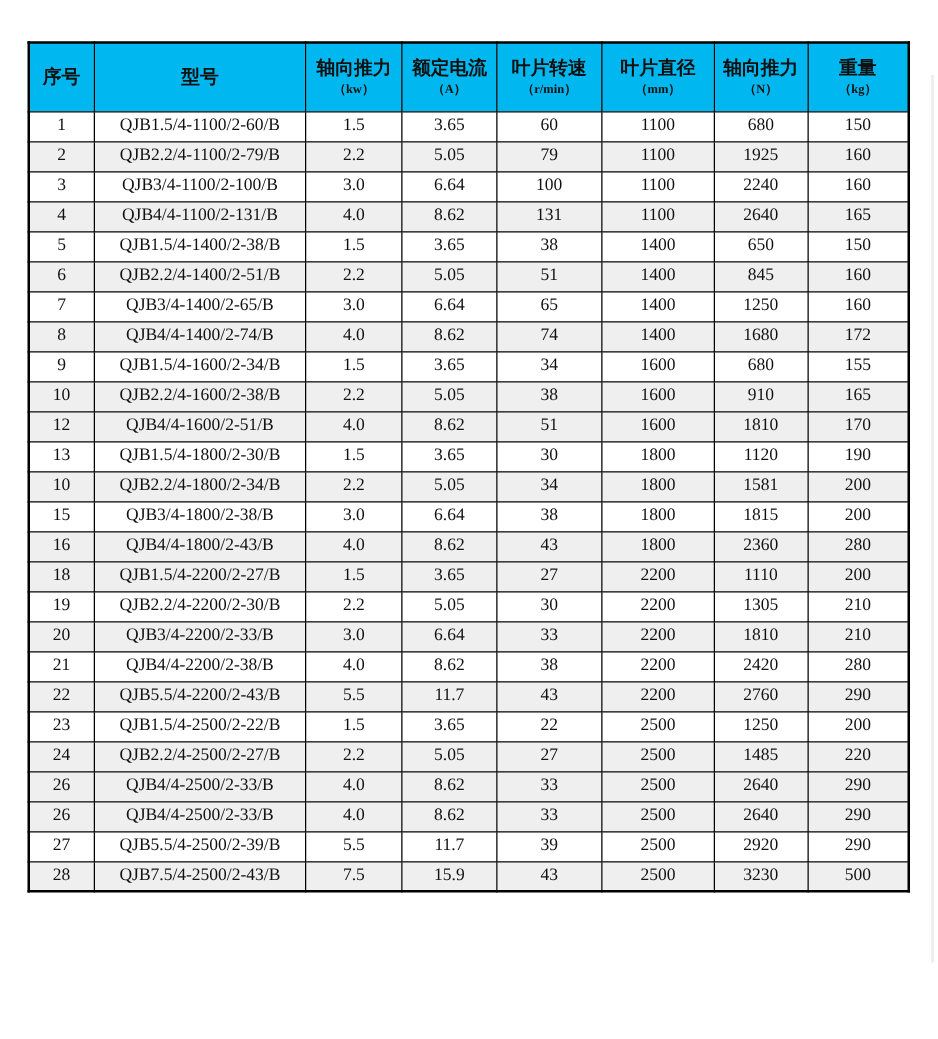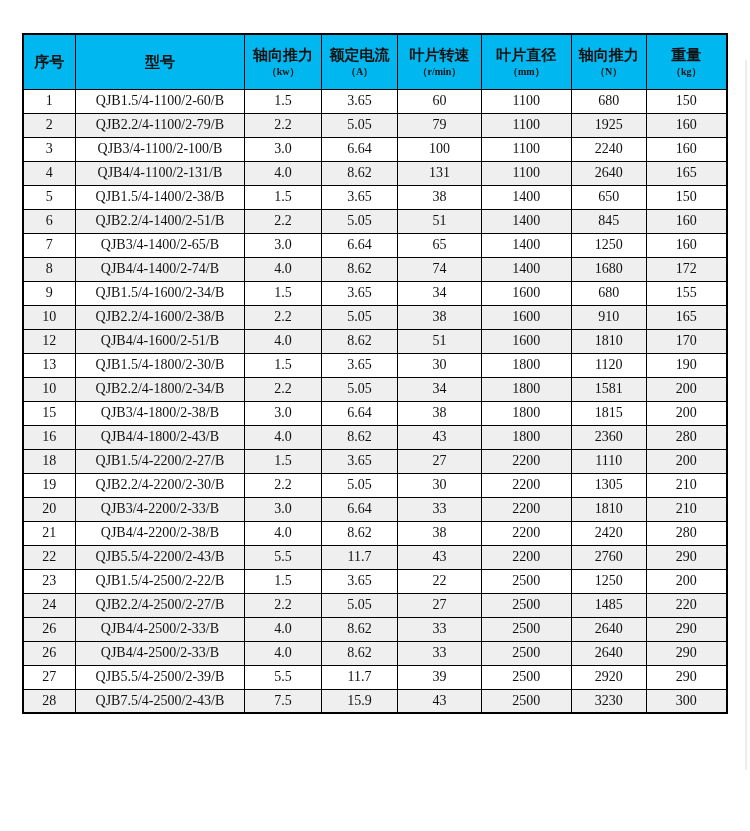--- a/index.html
+++ b/index.html
@@ -367,7 +367,7 @@
           <td>43</td>
           <td>2500</td>
           <td>3230</td>
-          <td>300</td>
+          <td>500</td>
         </tr>
       </tbody>
   </table>

